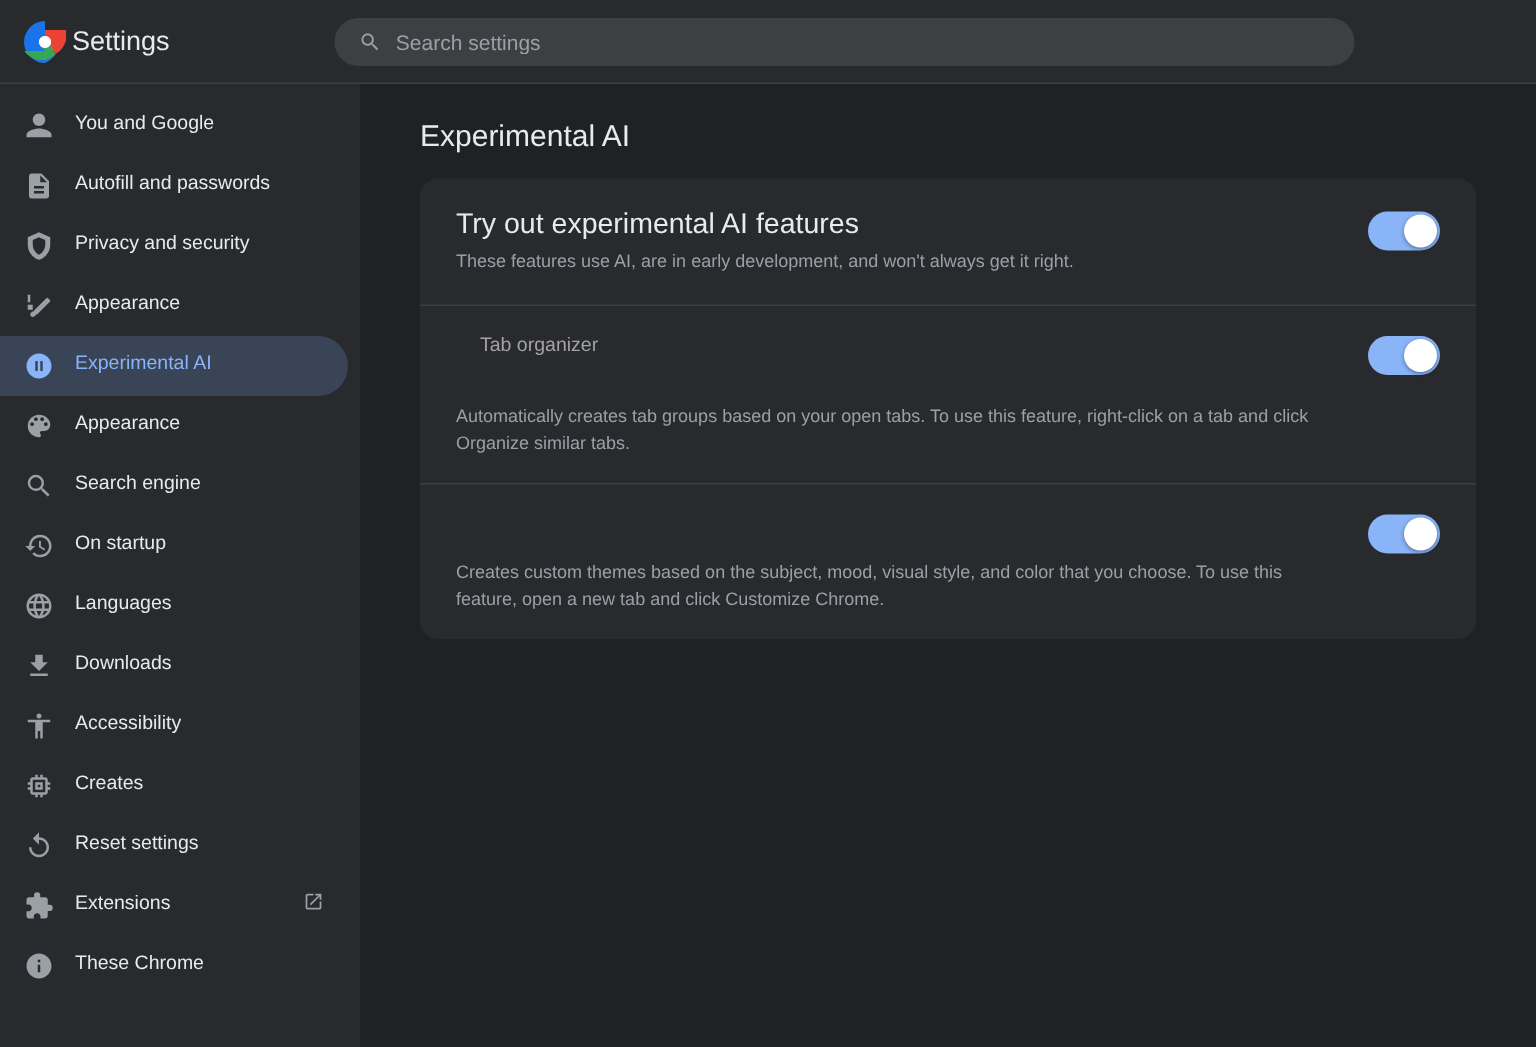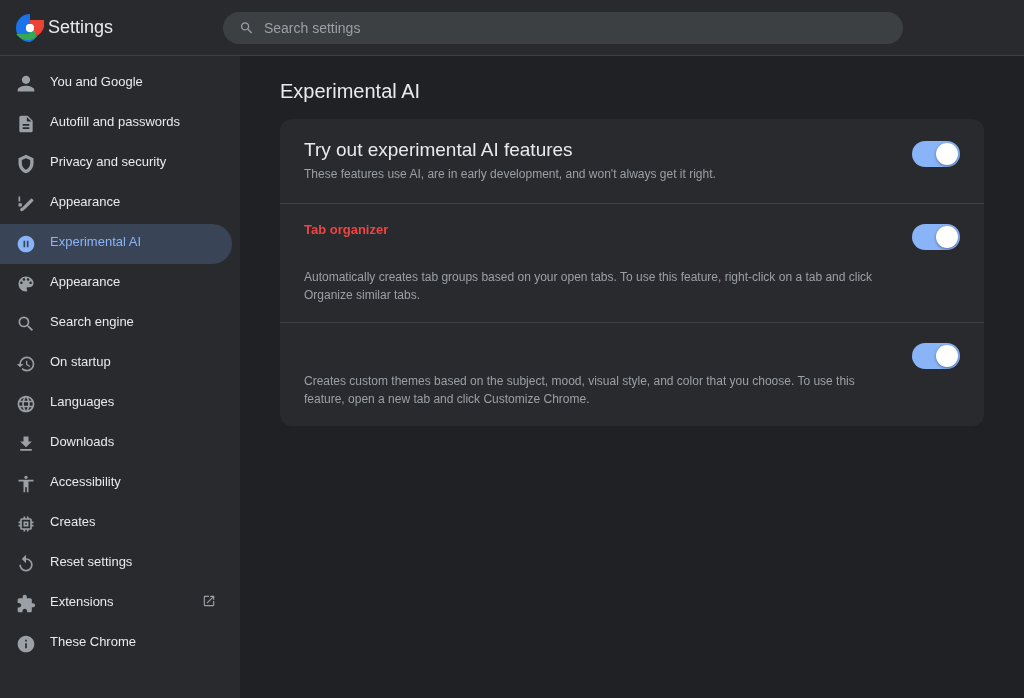--- a/index.html
+++ b/index.html
@@ -191,9 +191,10 @@
     }
     .sub-item-title {
       font-size: 13px;
-      font-weight: 700;
-      color: #ef4444;
+      font-weight: 400;
+      color: #a3a3a3;
       margin-bottom: 4px;
+      margin-left: 16px;
     }
     .sub-item-desc {
       font-size: 12px;

